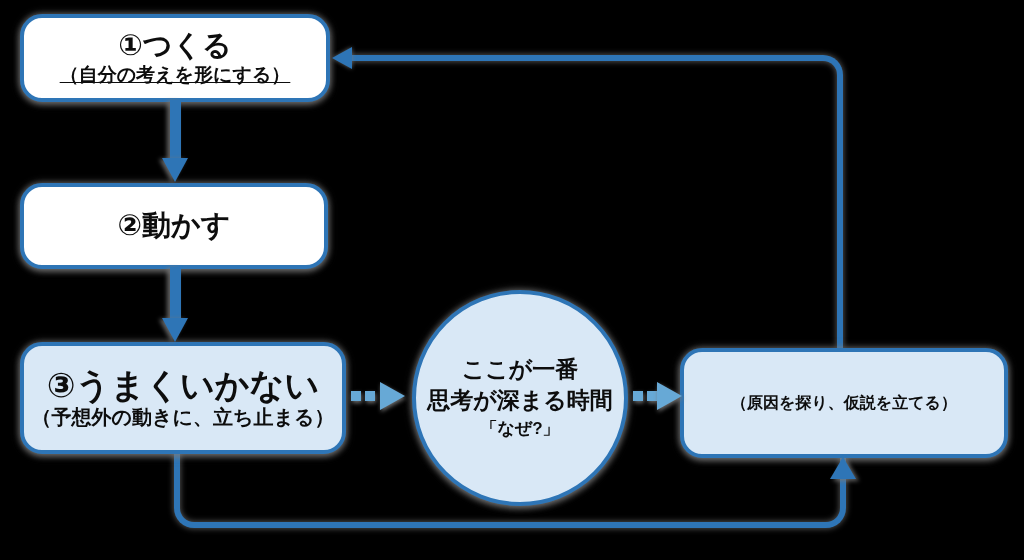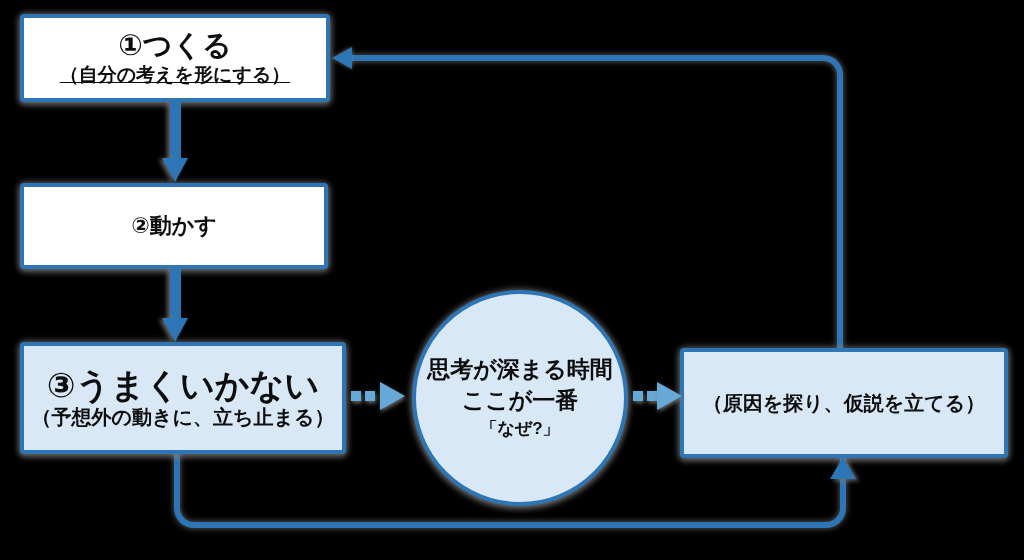--- a/index.html
+++ b/index.html
@@ -17,7 +17,7 @@
   }
   
   .node{
-    position:absolute;border:4px solid var(--blue);border-radius:4px;
+    position:absolute;border:4px solid var(--blue);border-radius:22px;
     display:flex;flex-direction:column;align-items:center;justify-content:center;
     text-align:center;z-index:2;
     filter:drop-shadow(0 2px 3px rgba(125,125,125,.85)) drop-shadow(0 -1px 3px rgba(125,125,125,.5));

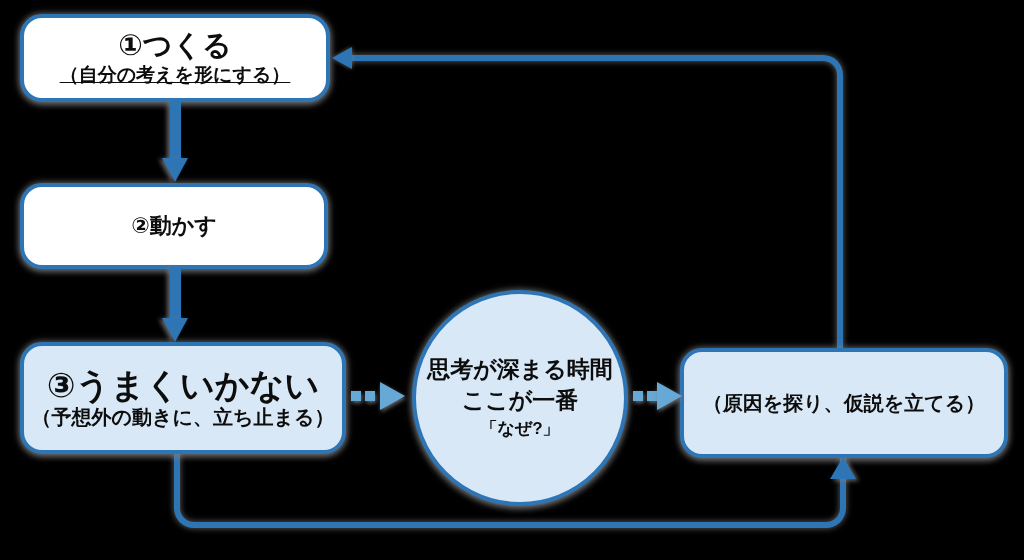--- a/index.html
+++ b/index.html
@@ -30,7 +30,7 @@
   #box1 .title{font-size:29px;}
   #box1 .subtitle{font-size:19px;text-decoration:underline;}
   #box2{left:20px;top:183px;width:308px;height:86px;}
-  #box2 .title{font-size:22px;}
+  #box2 .title{font-size:29px;}
   #box2 .subtitle{font-size:19px;}
   #box3{left:20px;top:342px;width:326px;height:112px;}
   #box3 .title{font-size:34px;}

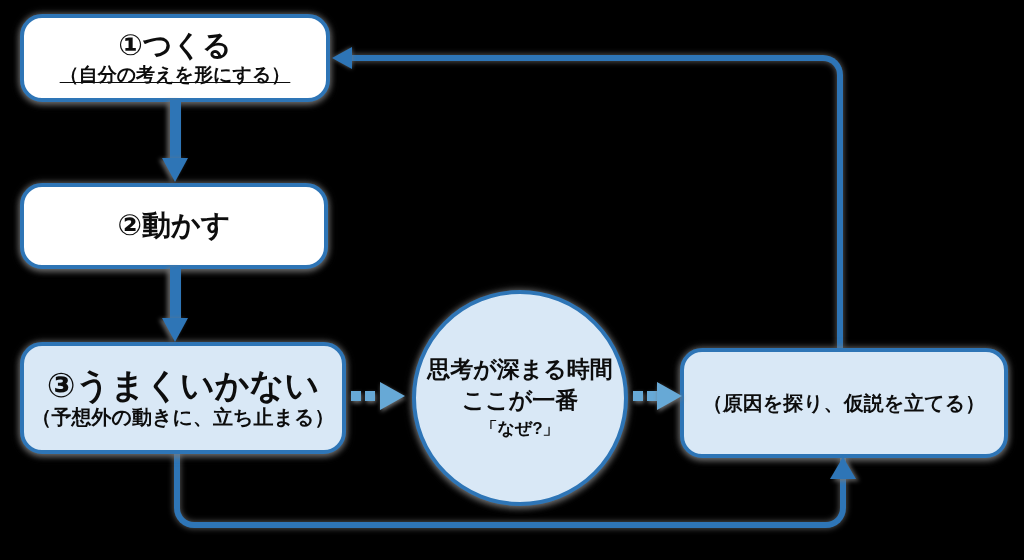--- a/index.html
+++ b/index.html
@@ -128,8 +128,8 @@
   <div class="head-right" id="headA"></div>
 
   <div class="node" id="circle">
+    <div class="c-bold">ここが一番</div>
     <div class="c-bold">思考が深まる時間</div>
-    <div class="c-bold">ここが一番</div>
     <div class="c-quote">「なぜ?」</div>
   </div>
 

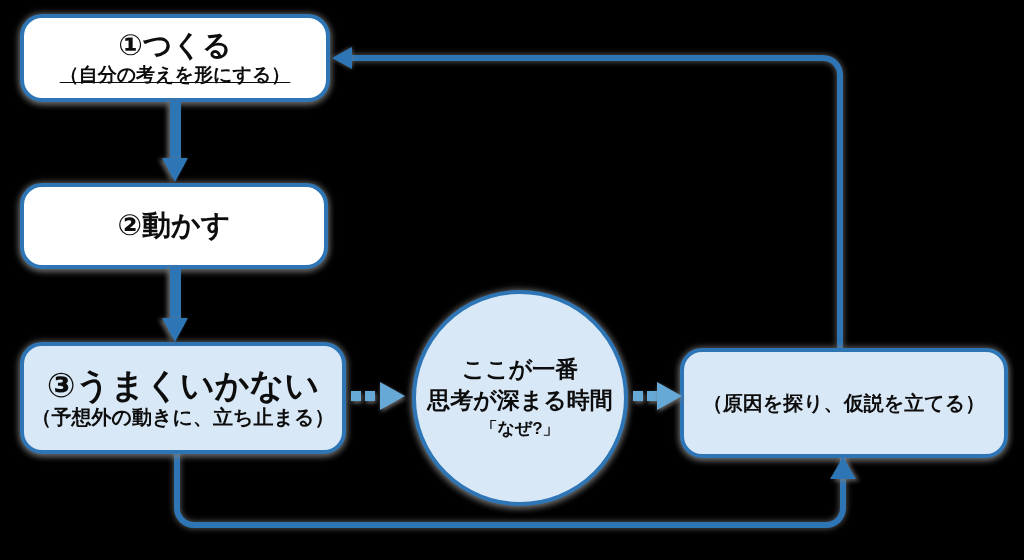--- a/index.html
+++ b/index.html
@@ -37,7 +37,7 @@
   #box3 .subtitle{font-size:20px;}
   #box4{left:680px;top:348px;width:328px;height:110px;}
   #box4 .title{font-size:32px;}
-  #box4 .subtitle{font-size:20px;}
+  #box4 .subtitle{font-size:16px;}
   
   #circle{
     left:412px;top:290px;width:216px;height:216px;border-radius:50%;

